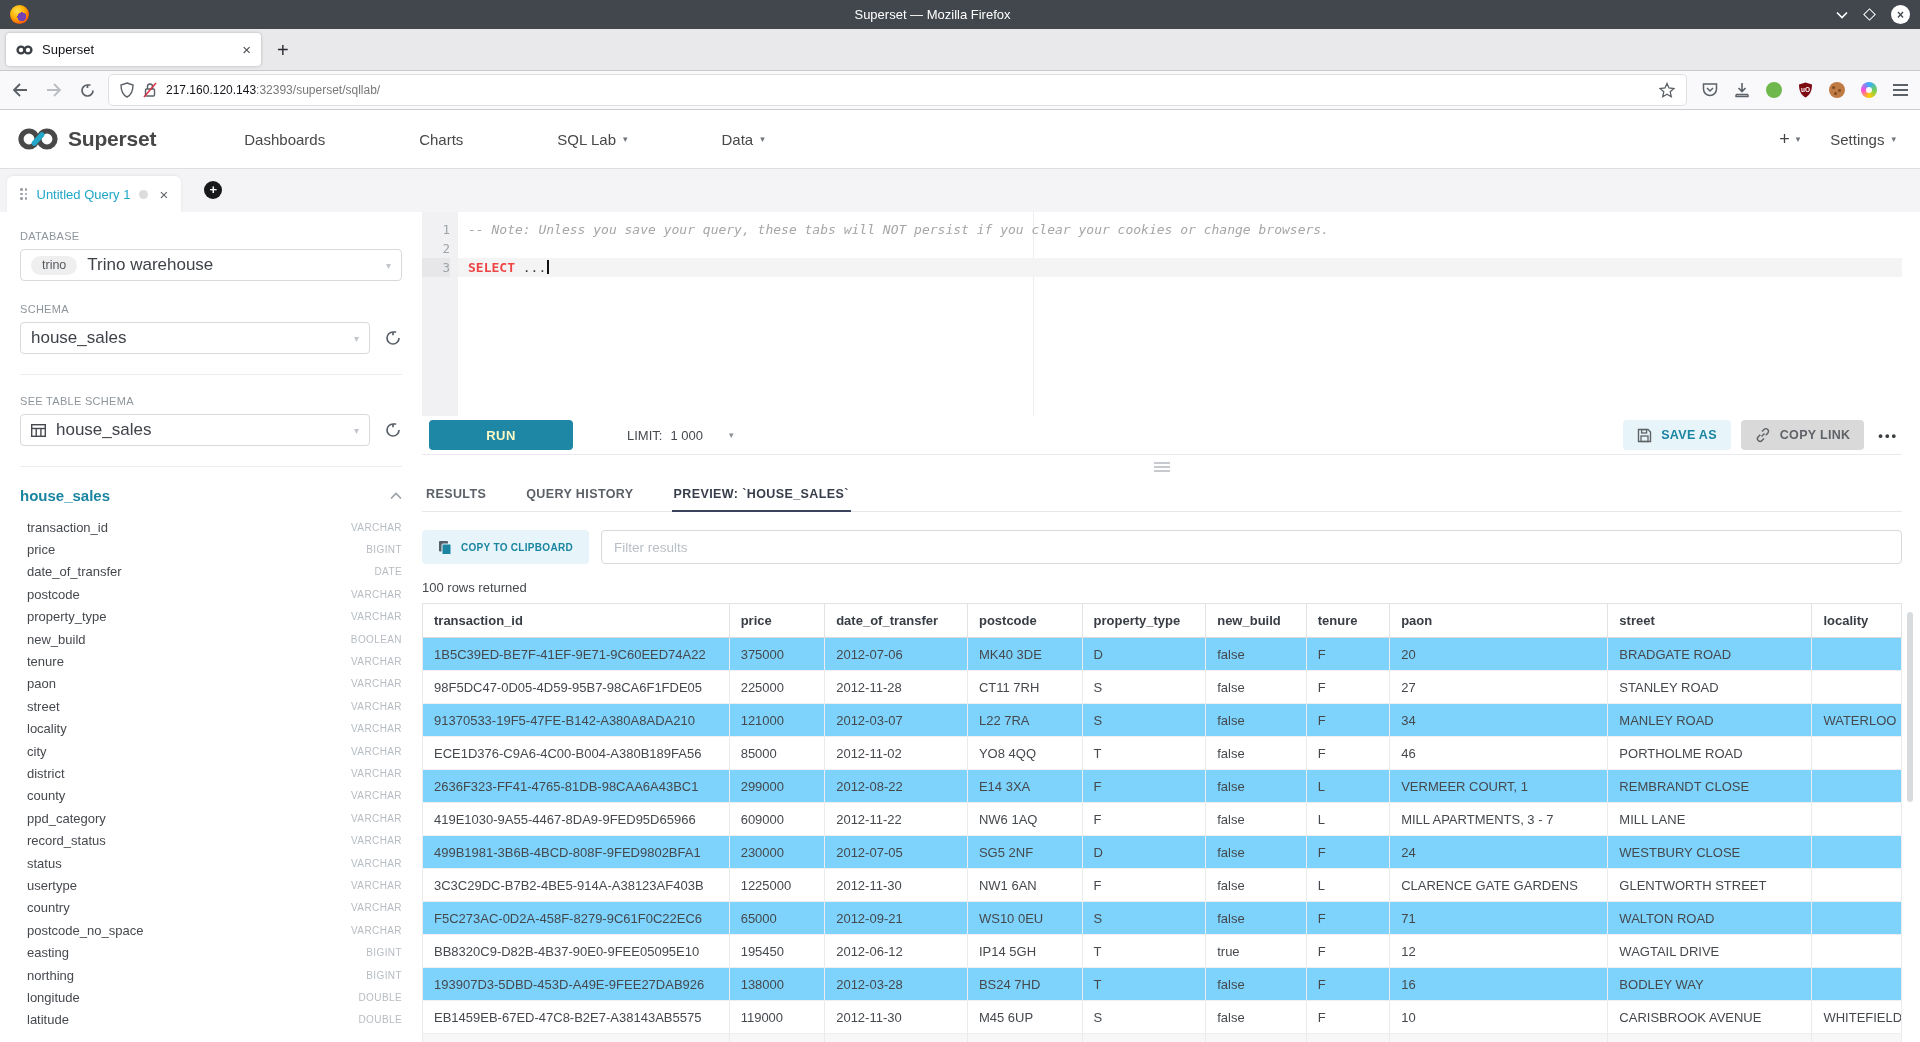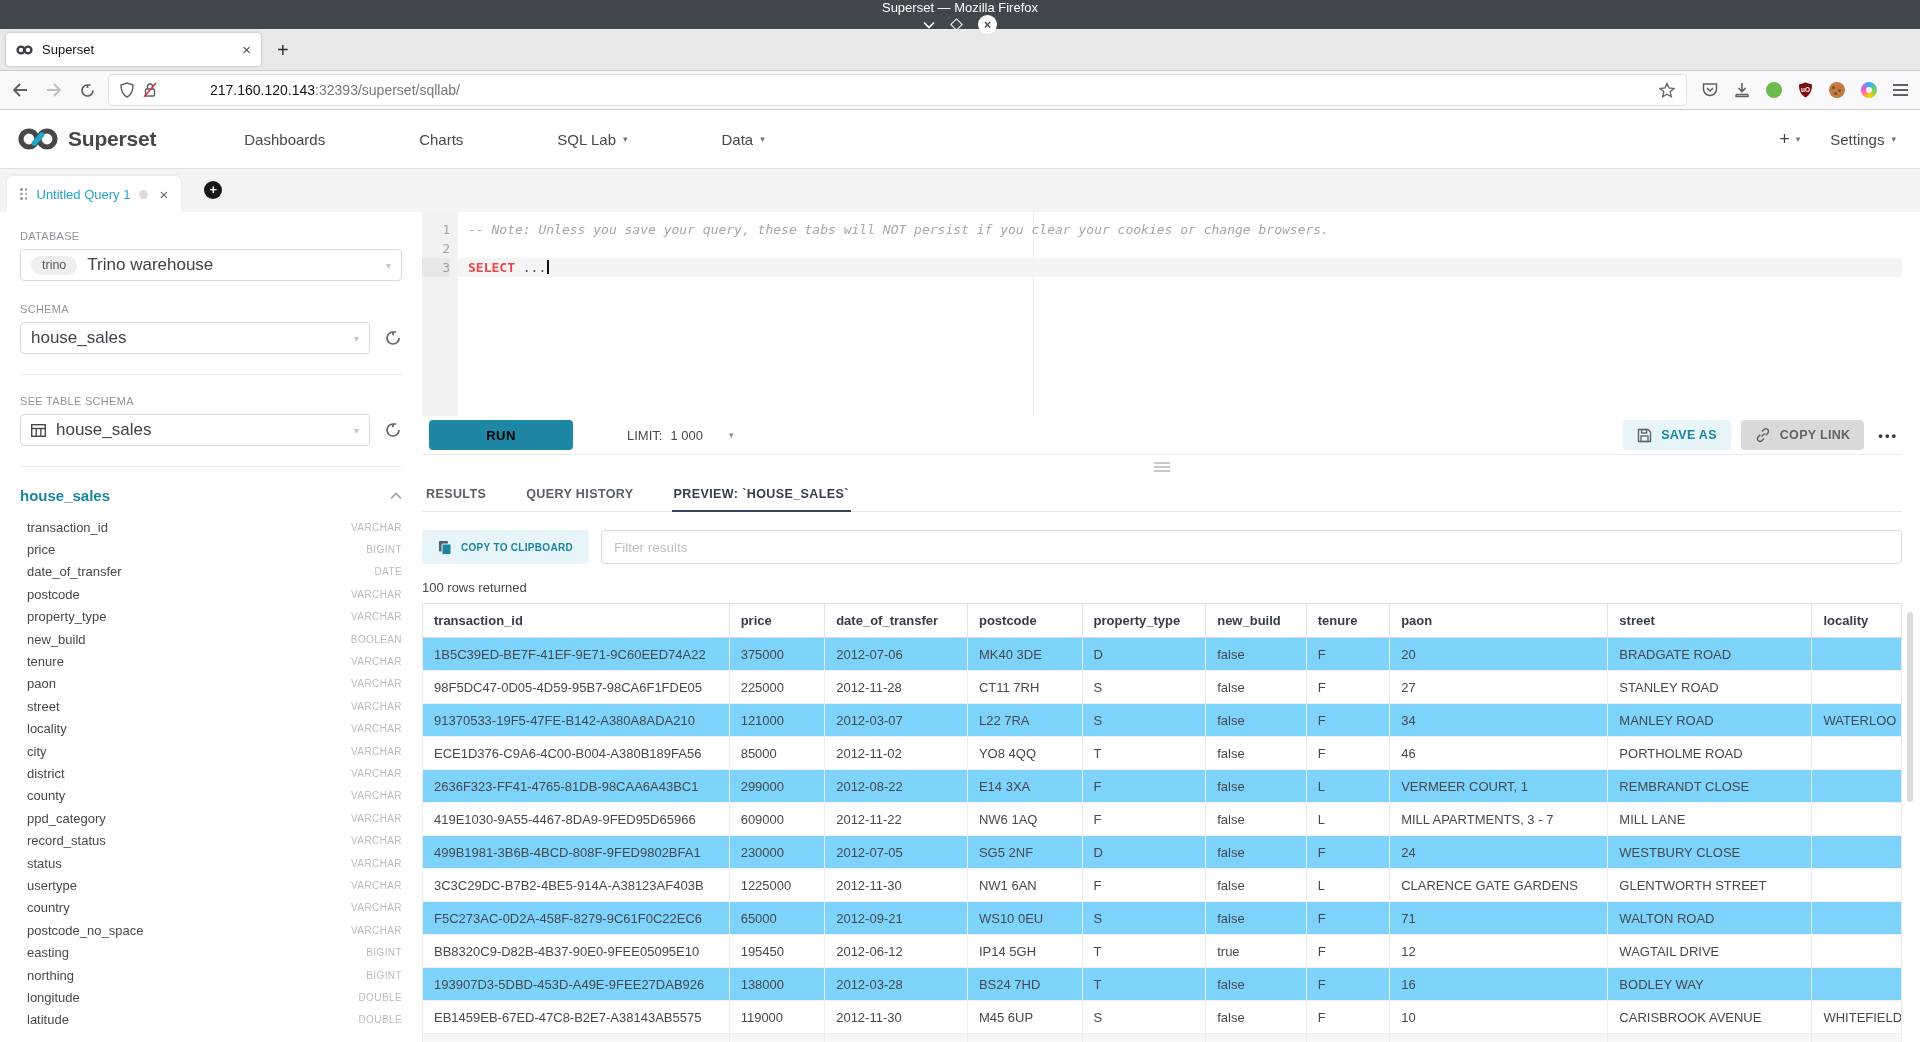--- a/index.html
+++ b/index.html
@@ -8,7 +8,7 @@
     font-family:"Liberation Sans","DejaVu Sans",sans-serif; color:#45494e; }
 
   
-  .titlebar{ height:29px; background:#42474d; display:flex; align-items:center; padding:0 10px;flex-direction:column; }
+  .titlebar{ height:29px; background:#42474d; display:flex; align-items:center; padding:0 10px; }
   .fx-logo{ width:19px; height:19px; border-radius:50%;
     background: radial-gradient(circle at 62% 62%, #7542b5 0 26%, rgba(0,0,0,0) 27%),
                 radial-gradient(circle at 38% 32%, #ffe14d, #ffae00 42%, #ff6a00 68%, #e22850 95%); }

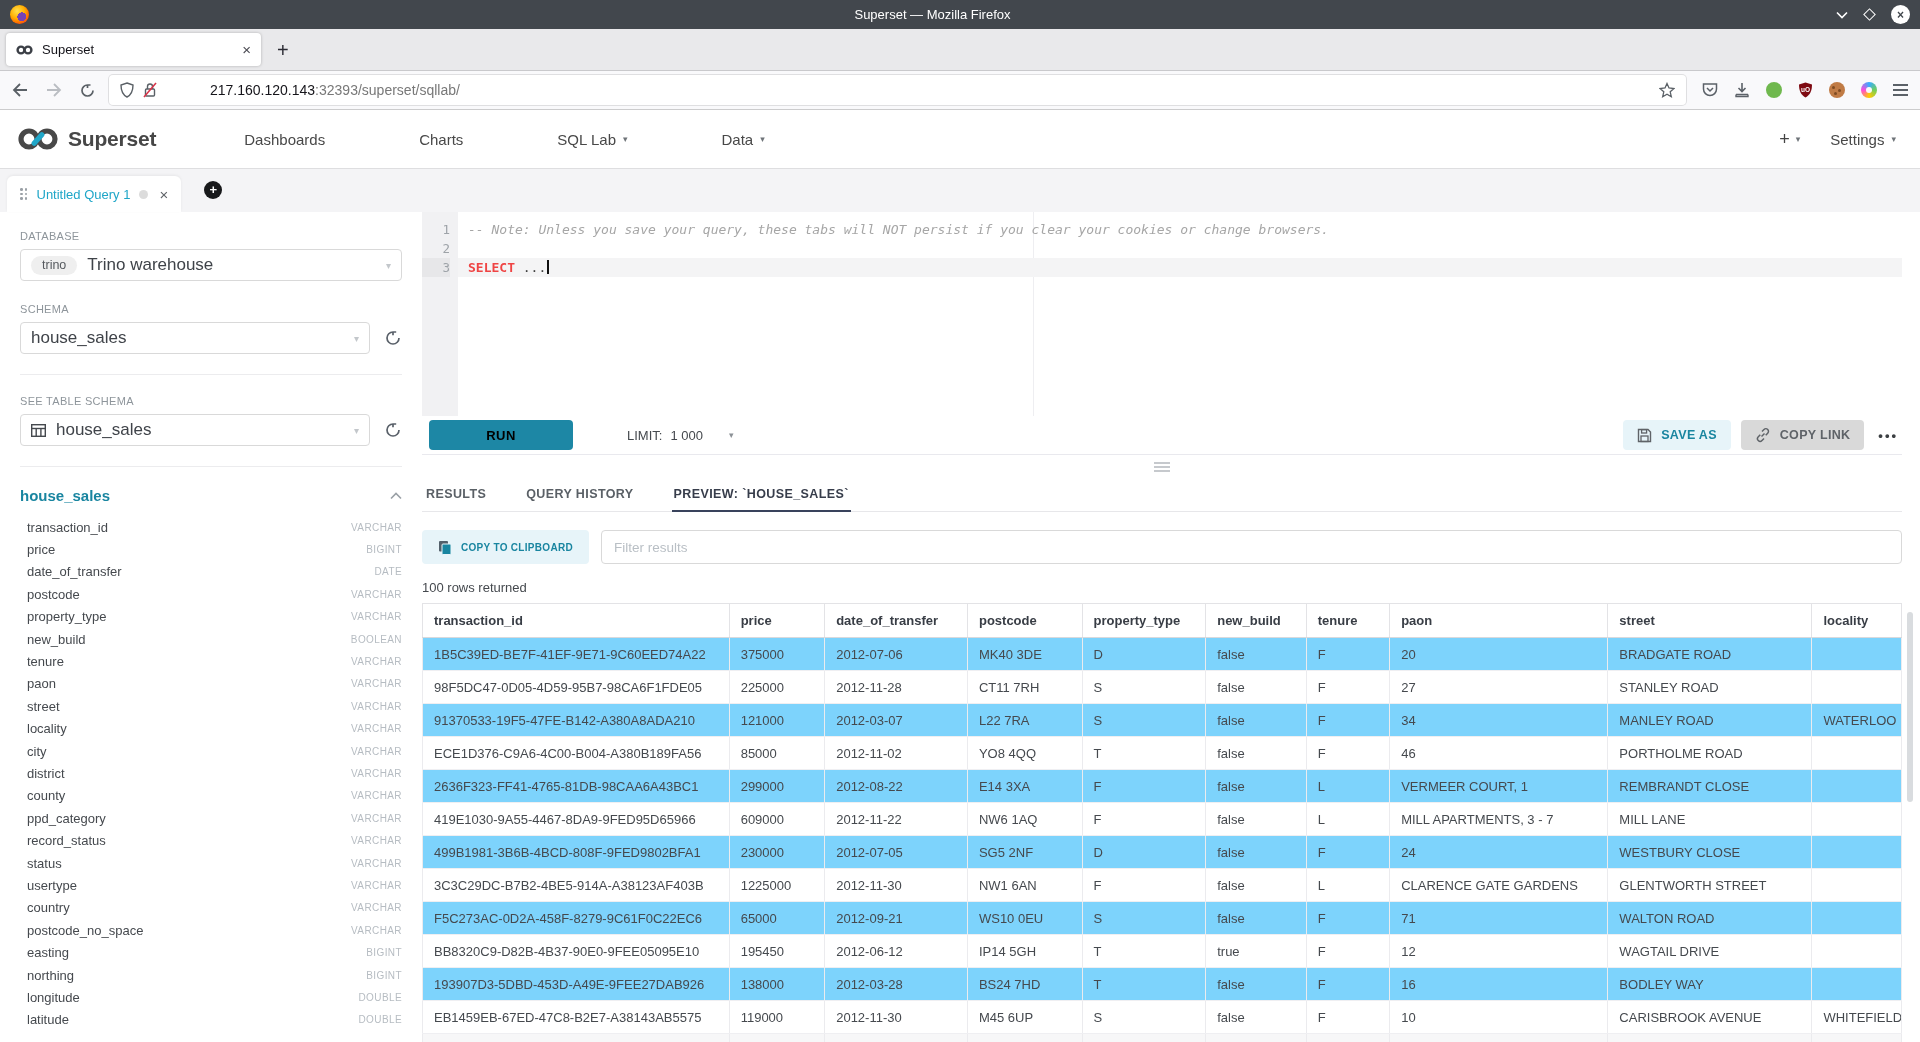--- a/index.html
+++ b/index.html
@@ -32,7 +32,7 @@
   .nav-btns{ display:flex; align-items:center; gap:18px; margin-right:14px; }
   .urlfield{ flex:1; height:30px; background:#fff; border-radius:4px; box-shadow:0 0 0 1px rgba(0,0,0,.10);
     display:flex; align-items:center; padding:0 11px; gap:9px; margin-right:16px; }
-  .url-text{ flex:1; font-size:14px; white-space:nowrap; overflow:hidden;margin-left:44px; }
+  .url-text{ flex:1; font-size:12px; white-space:nowrap; overflow:hidden; }
   .url-host{ color:#15141a; }
   .url-rest{ color:#787878; }
   .ext-icons{ display:flex; align-items:center; gap:16px; }

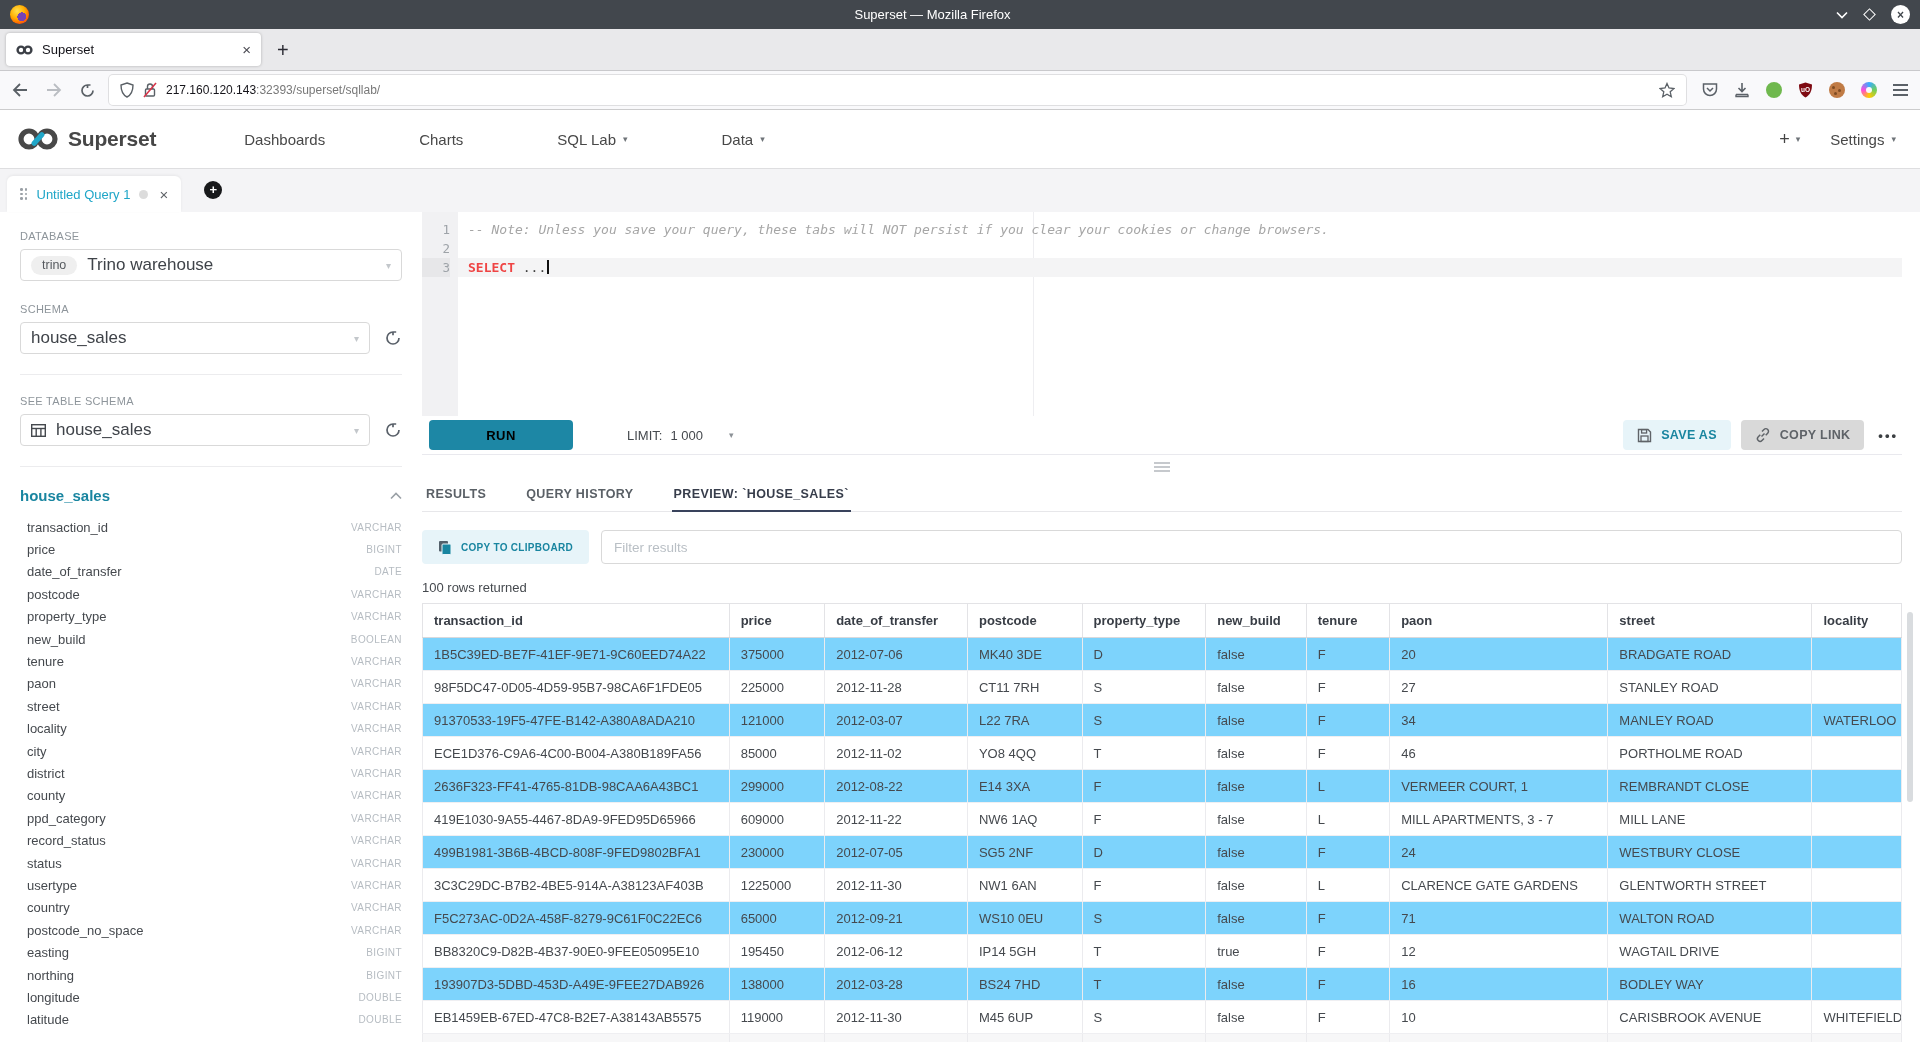--- a/index.html
+++ b/index.html
@@ -105,7 +105,7 @@
 
   
   .ed-toolbar{ height:39px; display:flex; align-items:center; border-bottom:1px solid #e9e9ee; }
-  .run-btn{ width:144px; height:30px; margin-left:7px; border-radius:4px; background:#1d87a5; color:#000000;
+  .run-btn{ width:144px; height:30px; margin-left:7px; border-radius:4px; background:#1d87a5; color:#fef9c3;
     font-size:13px; font-weight:bold; letter-spacing:.5px; display:flex; align-items:center; justify-content:center; }
   .limit{ margin-left:54px; display:flex; align-items:center; font-size:13px; color:#45494e; }
   .limit .lv{ margin-left:8px; }

